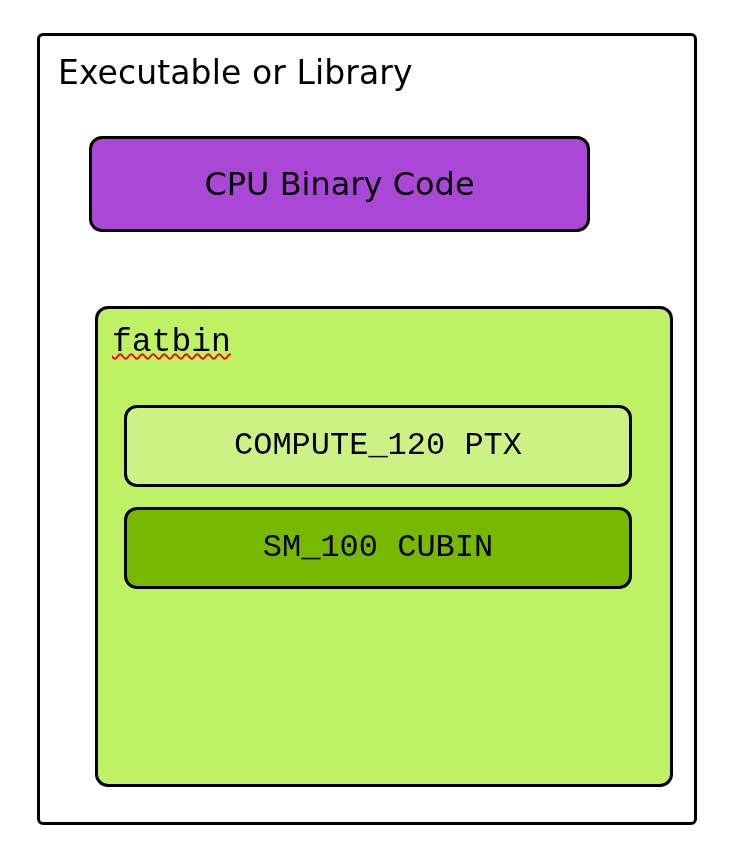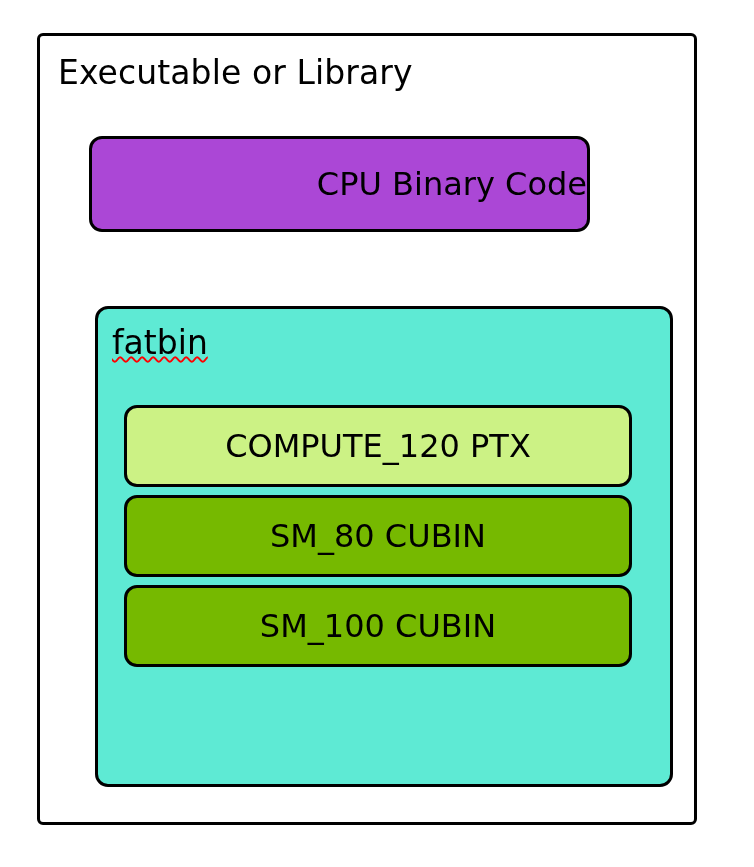--- a/index.html
+++ b/index.html
@@ -58,7 +58,7 @@
     background: #ab47d6;
     display: flex;
     align-items: center;
-    justify-content: flex-end;
+    justify-content: center;
   }
   .cpu-box .label {
     font-size: 32px;

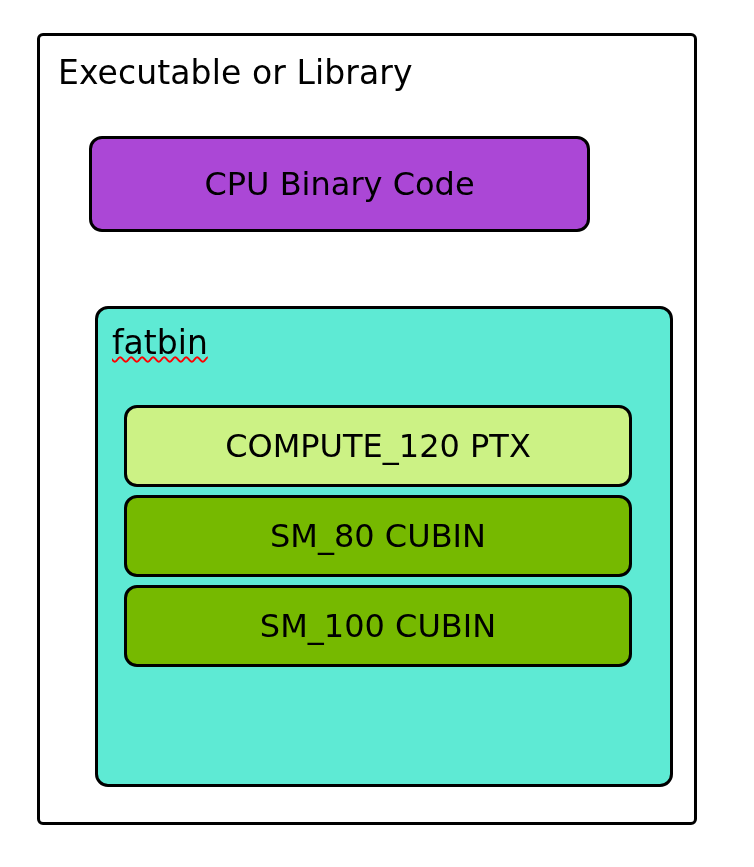--- a/index.html
+++ b/index.html
@@ -76,7 +76,8 @@
     box-sizing: border-box;
     border: 3px solid #000000;
     border-radius: 13px;
-    background: #5eead4;
+    background: #bef264;
+    font-family: Liberation Mono, monospace;
   }
 
   .fatbin-title {

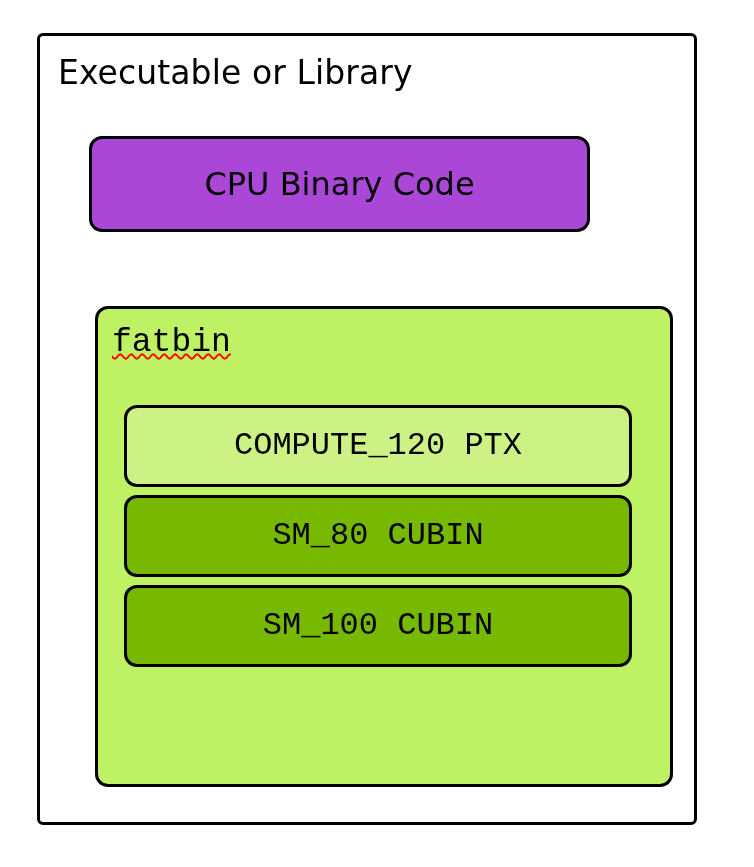--- a/index.html
+++ b/index.html
@@ -110,7 +110,7 @@
     height: 82px;
     border: 3px solid #000000;
     border-radius: 13px;
-    margin-bottom: 8px;
+    margin-bottom: 20px;
     display: flex;
     align-items: center;
     justify-content: center;

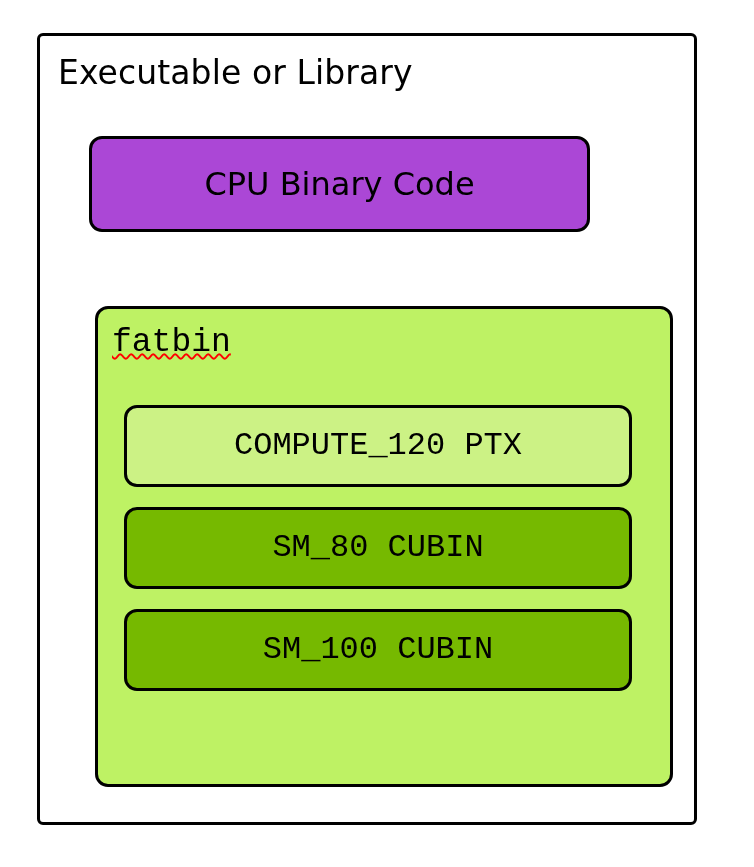--- a/index.html
+++ b/index.html
@@ -149,9 +149,6 @@
           <span class="label">COMPUTE_120 PTX</span>
         </div>
 
-        <div class="artifact-box fill-cubin">
-          <span class="label">SM_80 CUBIN</span>
-        </div>
 
 
         <div class="artifact-box fill-cubin">

